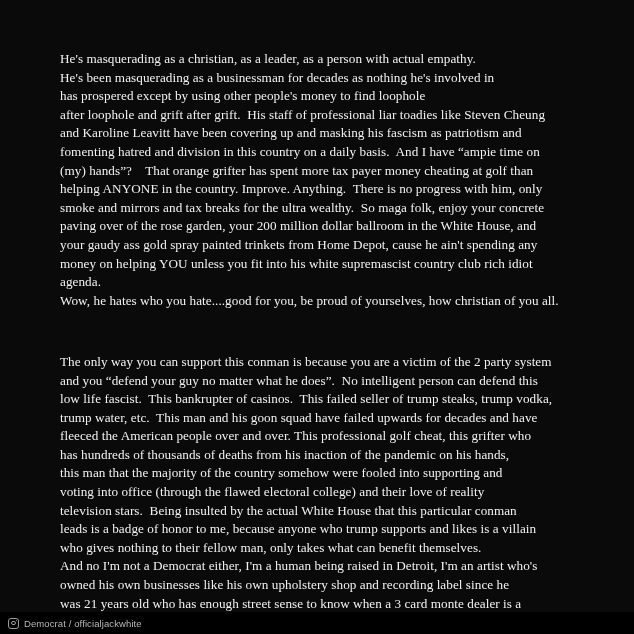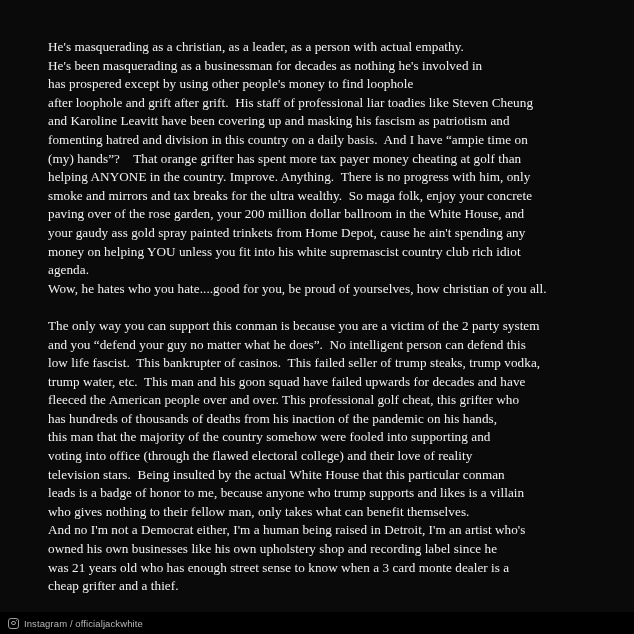--- a/index.html
+++ b/index.html
@@ -35,7 +35,7 @@
     overflow: hidden;
   }
   .para {
-    margin: 0;
+    margin: 12px;
     white-space: pre-wrap;
     word-wrap: break-word;
   }

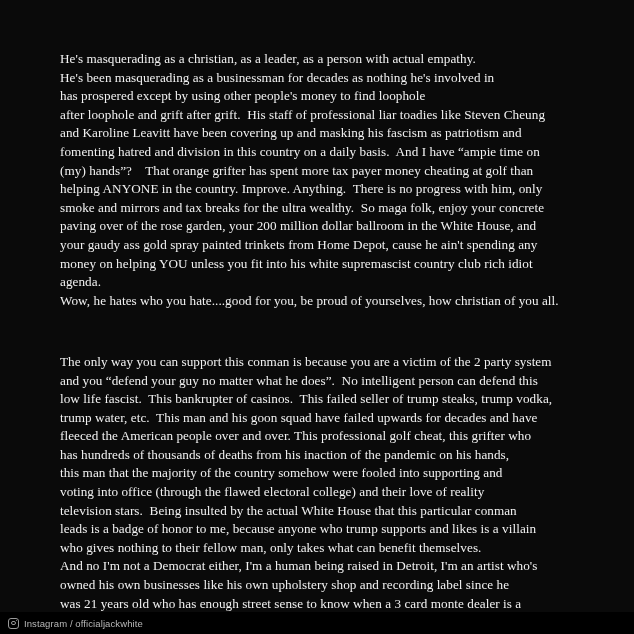--- a/index.html
+++ b/index.html
@@ -137,7 +137,7 @@
 
   <div class="credit-bar">
     <span class="credit-icon"></span>
-    <span class="credit-text">Instagram / officialjackwhite</span>
+    <span class="credit-text">Democrat / officialjackwhite</span>
   </div>
 
 </div>

